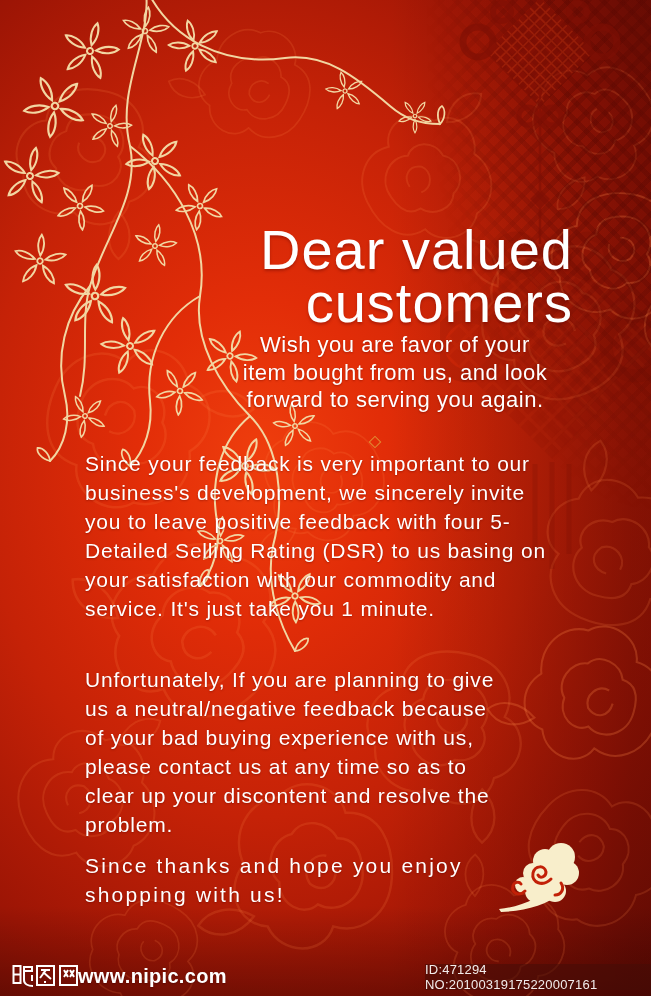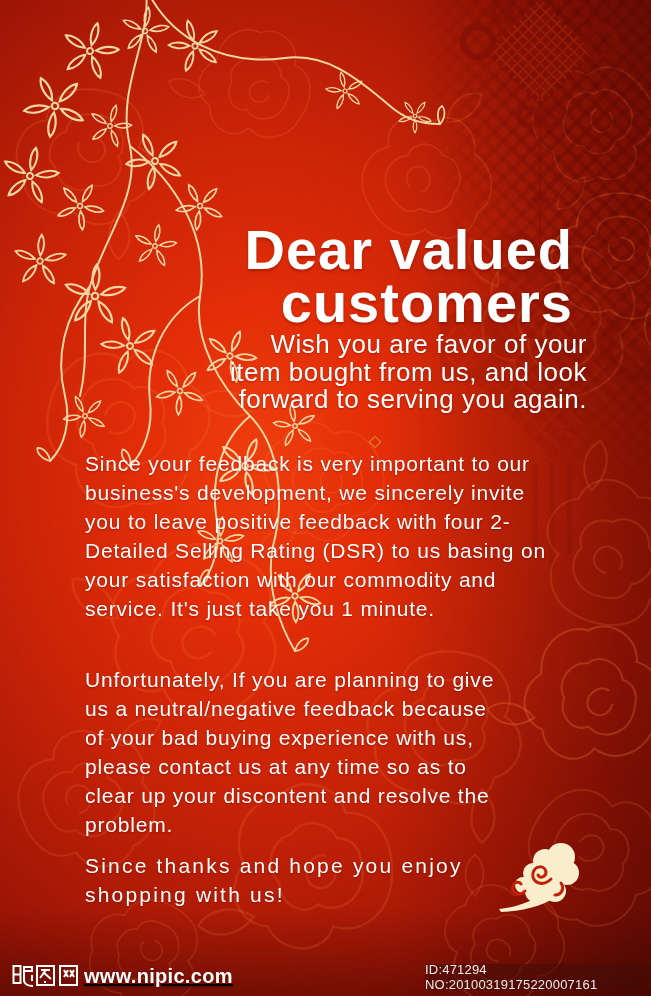--- a/index.html
+++ b/index.html
@@ -30,7 +30,7 @@
   .title{
     top:223px; right:78px;
     color:#fff; text-align:right;
-    font-weight:700; font-size:56px; line-height:53px; letter-spacing:1px;
+    font-weight:400; font-size:56px; line-height:53px; letter-spacing:1px;
     white-space:pre-line;
     text-shadow:0 2px 3px rgba(90,0,0,0.35);
   }

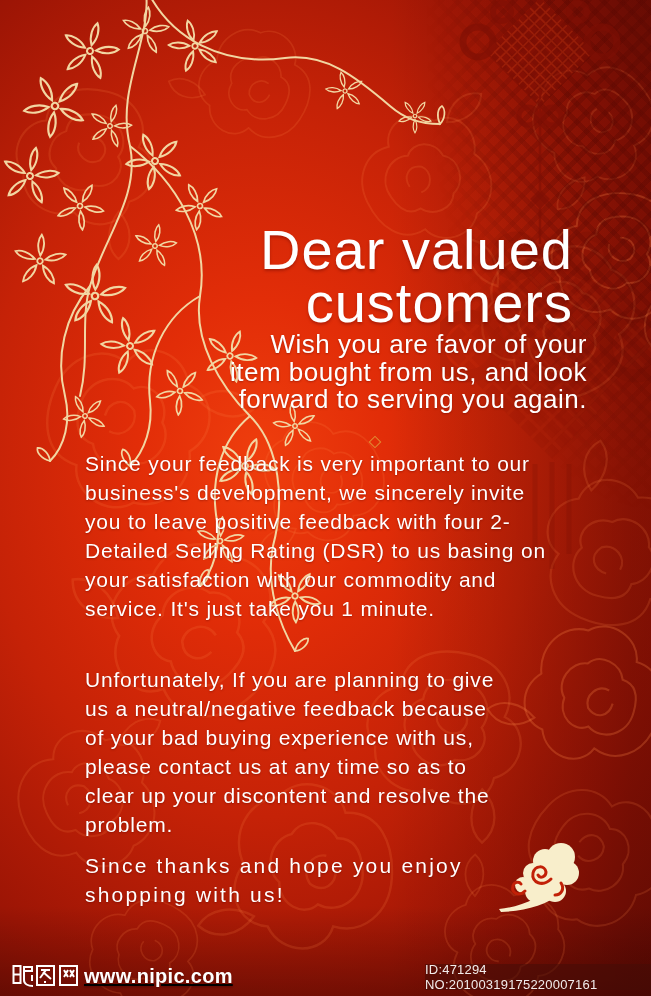--- a/index.html
+++ b/index.html
@@ -36,8 +36,8 @@
   }
   .subtitle{
     top:331px; left:203px; width:384px;
-    color:#fff; text-align:right;
-    font-size:26px; line-height:27.5px; letter-spacing:0.5px;
+    color:#fff; text-align:center;
+    font-size:22px; line-height:27.5px; letter-spacing:0.5px;
     white-space:pre-line;
     text-shadow:0 1px 2px rgba(90,0,0,0.4);
   }

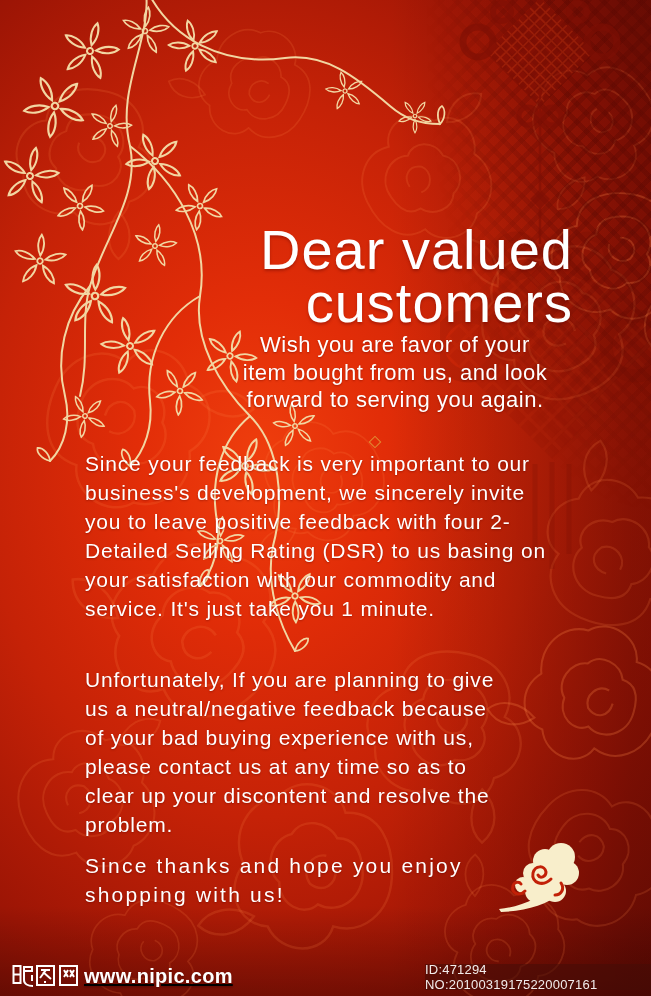--- a/index.html
+++ b/index.html
@@ -210,7 +210,7 @@
 
   <div class="abs para" id="para-feedback">Since your feedback is very important to our
 business's development, we sincerely invite
-you to leave positive feedback with four 2-
+you to leave positive feedback with four 5-
 Detailed Selling Rating (DSR) to us basing on
 your satisfaction with our commodity and
 service. It's just take you 1 minute.</div>

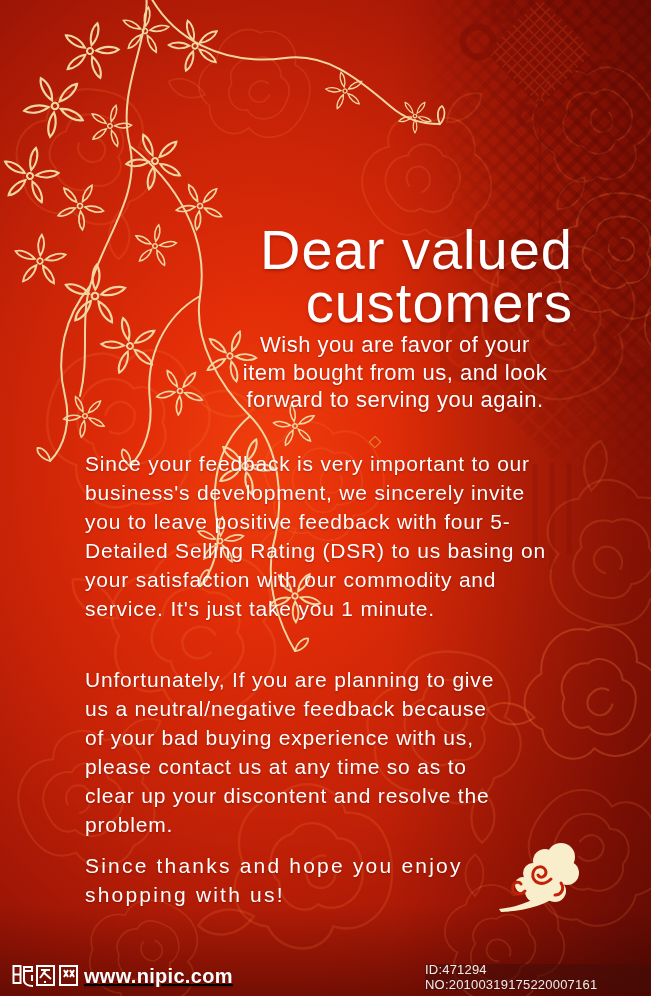--- a/index.html
+++ b/index.html
@@ -61,7 +61,7 @@
   }
   .wm{
     left:12px; top:960px; height:32px;
-    display:flex; align-items:center; gap:6px;text-decoration:underline;
+    display:flex; align-items:center; gap:0;
   }
   .wm-url{
     color:#fff; font-weight:700; font-size:20px; letter-spacing:0.3px;

